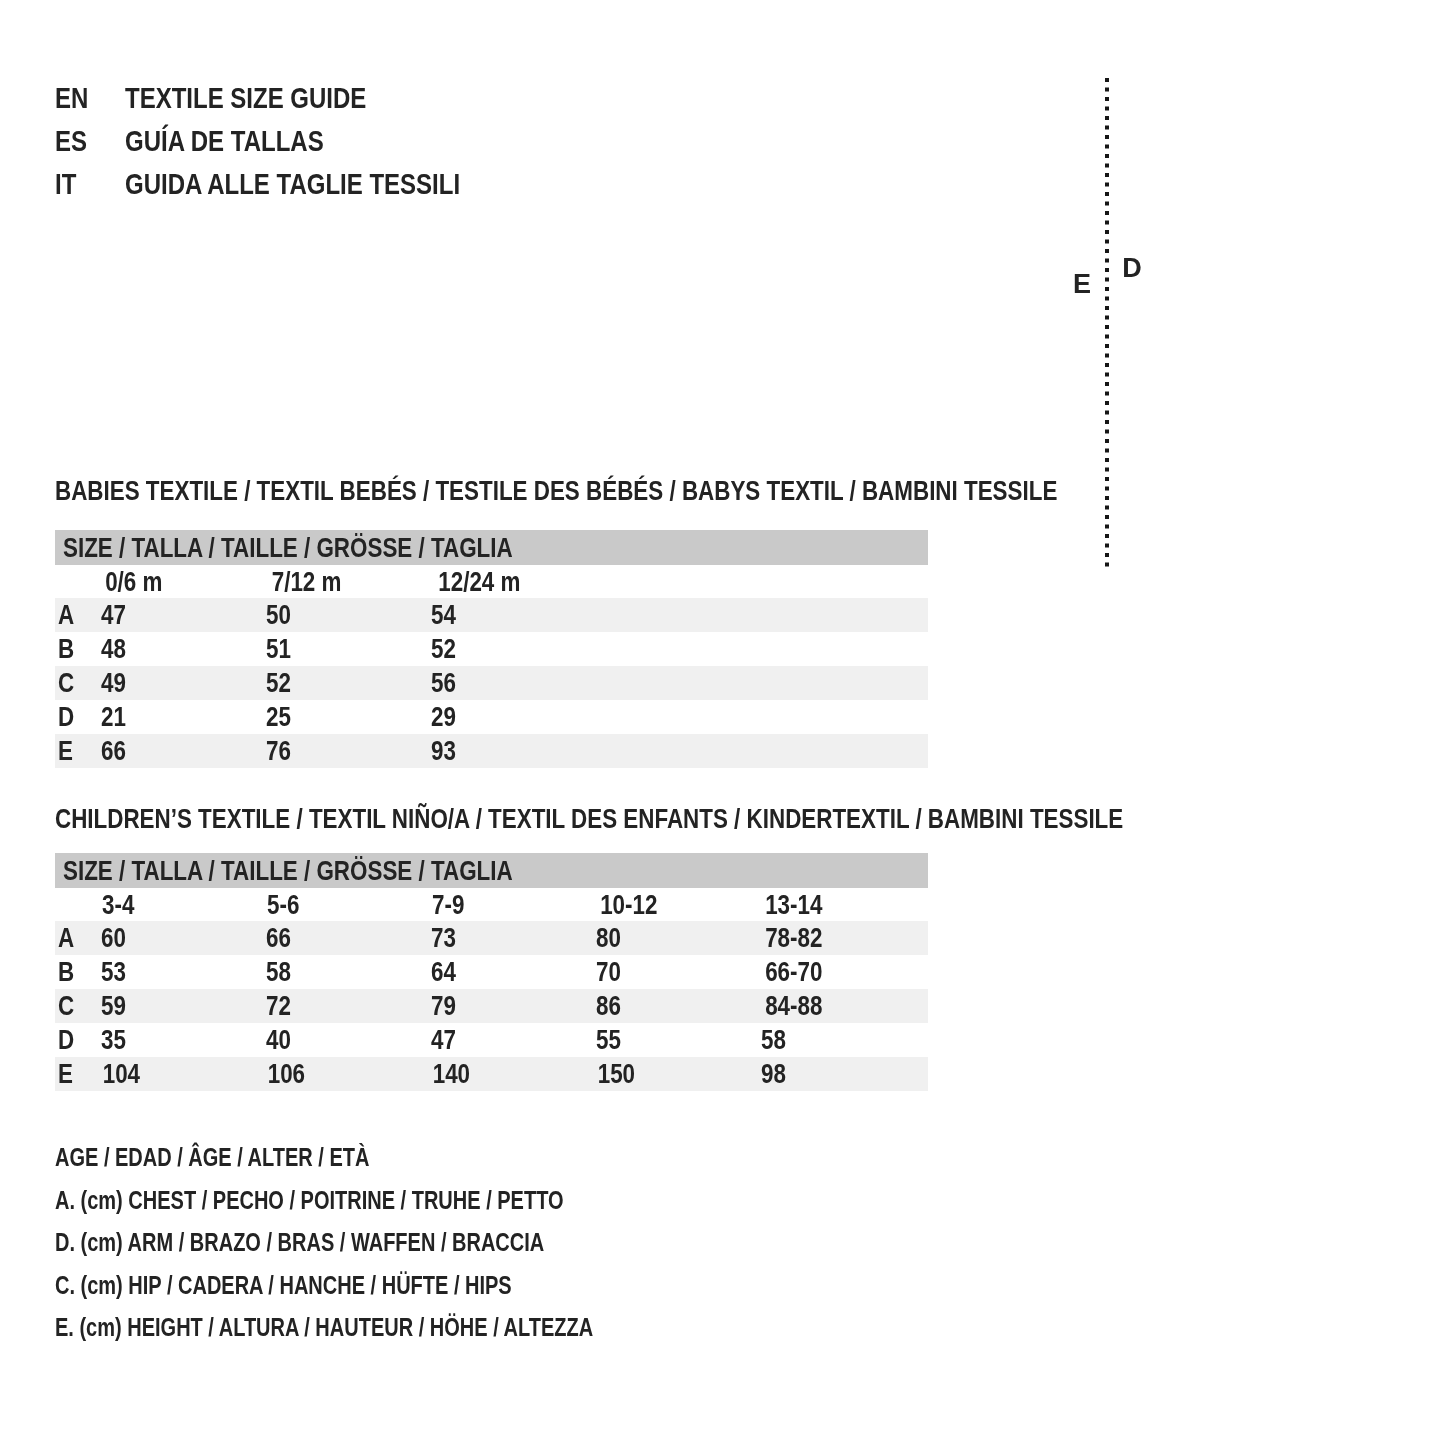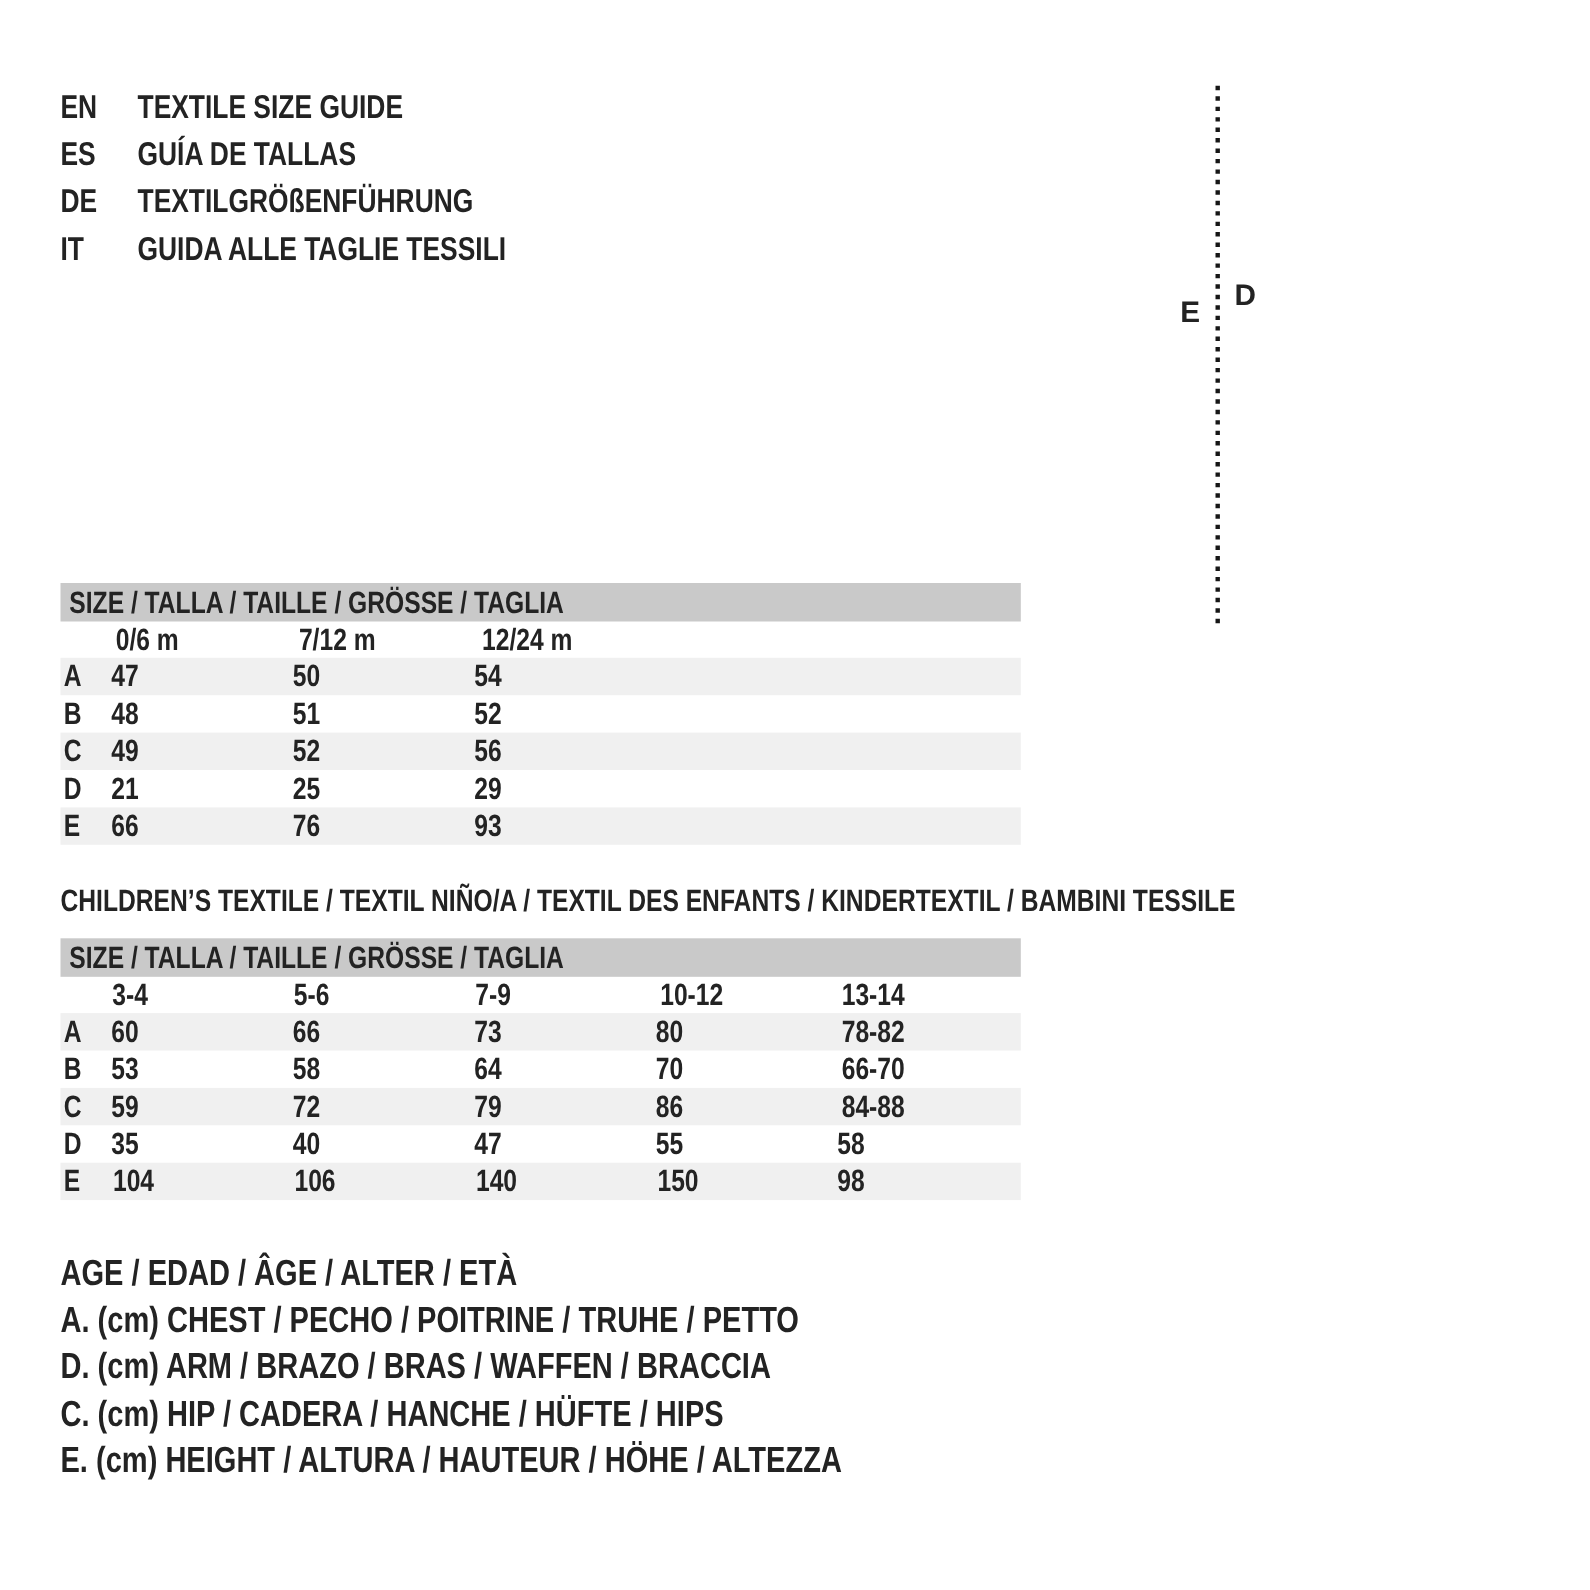--- a/index.html
+++ b/index.html
@@ -52,10 +52,6 @@
       <div class="lang-row">
         <div class="lang-code"><span class="sq">ES</span></div>
         <div class="lang-title"><span class="sq">GUÍA DE TALLAS</span></div>
-      </div>
-      <div class="lang-row">
-        <div class="lang-code"><span class="sq">DE</span></div>
-        <div class="lang-title"><span class="sq">TEXTILGRÖßENFÜHRUNG</span></div>
       </div>
       <div class="lang-row">
         <div class="lang-code"><span class="sq">IT</span></div>

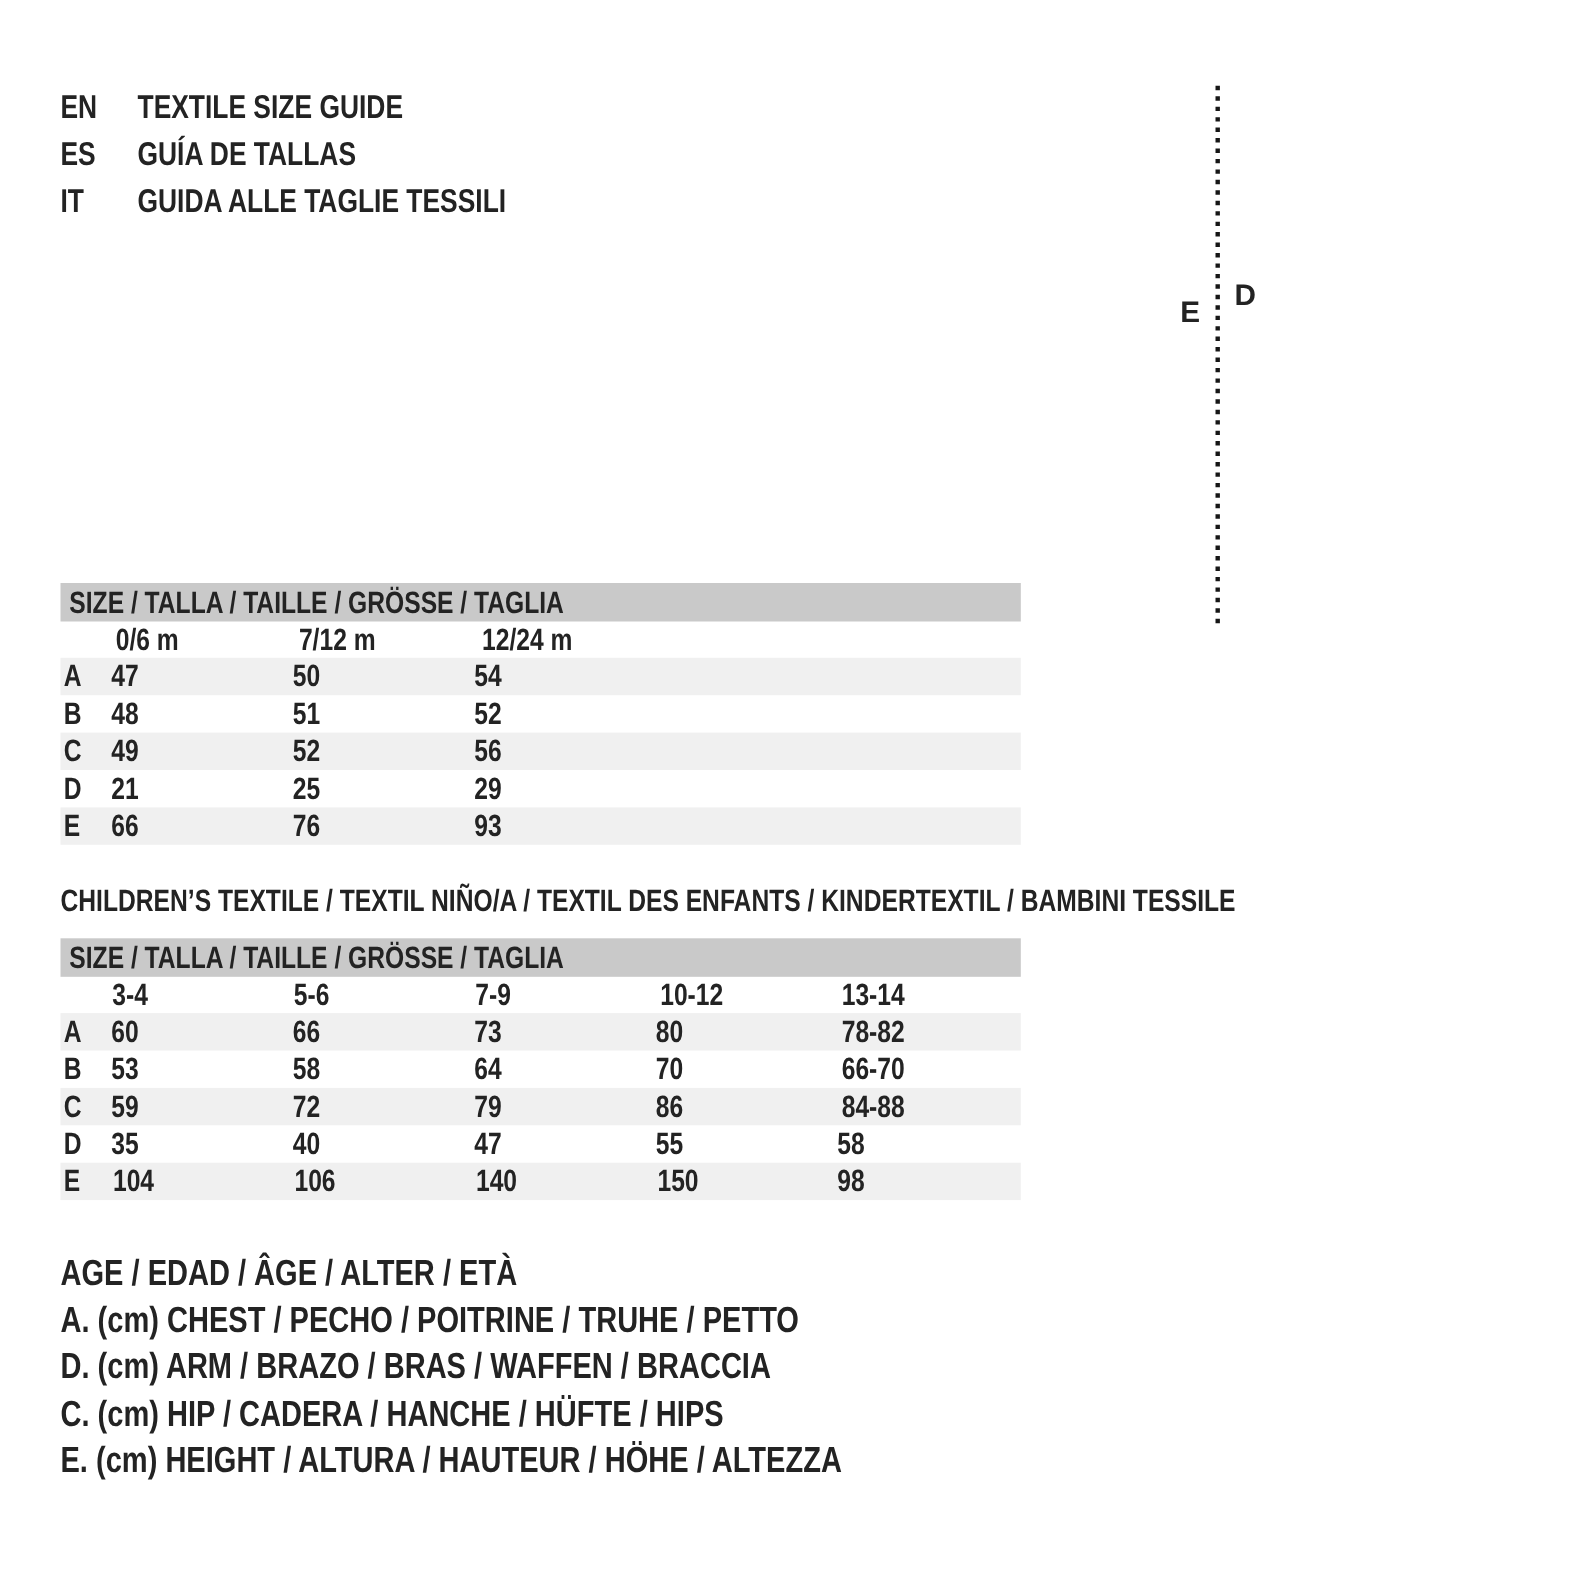--- a/index.html
+++ b/index.html
@@ -59,6 +59,9 @@
       </div>
     </div>
 
+  <div class="section-title title-babies">
+    <span class="sq">BABIES TEXTILE / TEXTIL BEBÉS / TESTILE DES BÉBÉS / BABYS TEXTIL / BAMBINI TESSILE</span>
+  </div>
   <div class="size-table table-babies">
     <div class="size-bar">
       <span class="sq">SIZE / TALLA / TAILLE / GRÖSSE / TAGLIA</span>

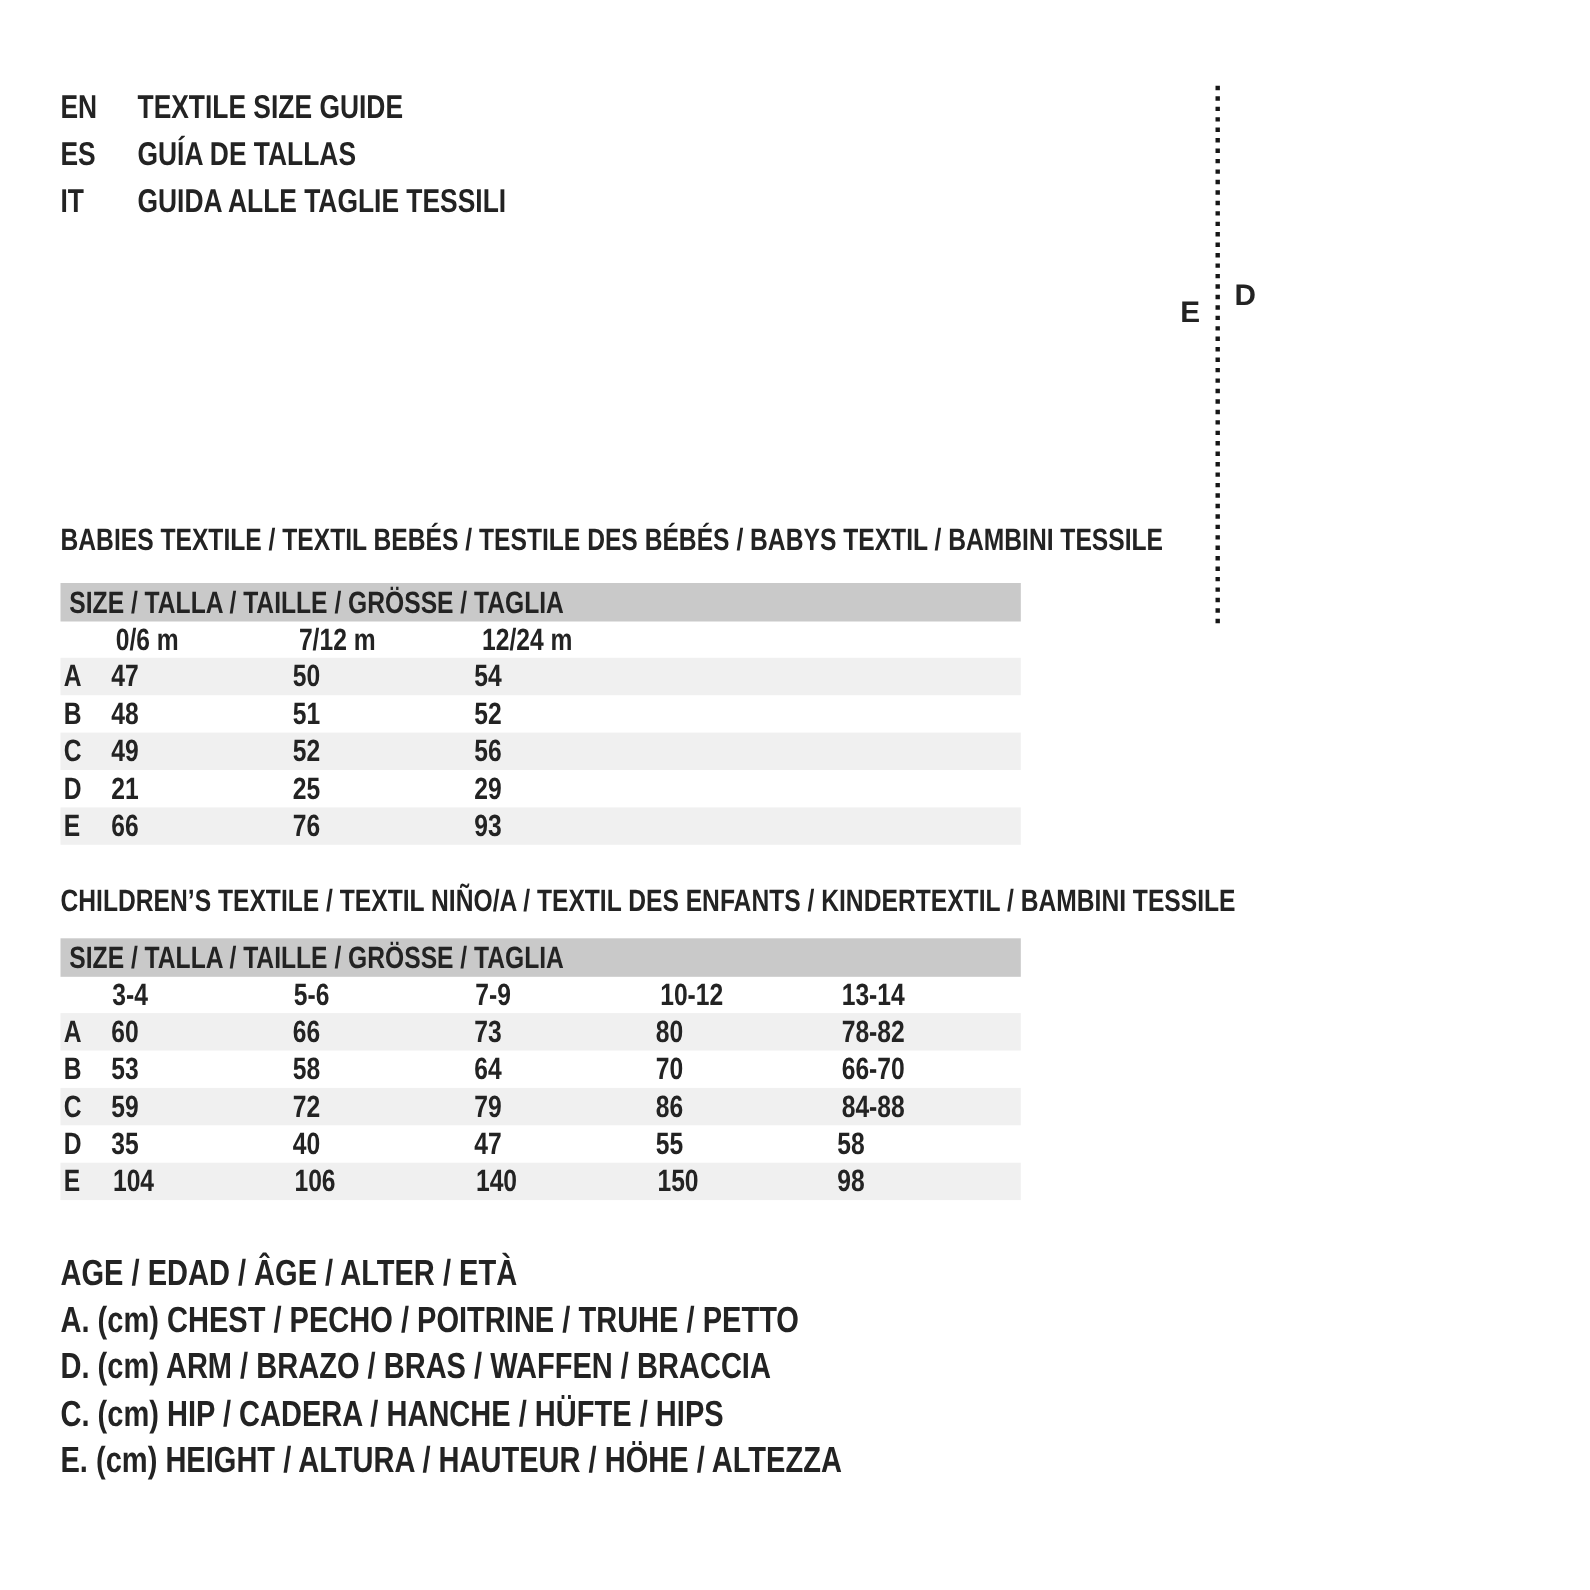--- a/index.html
+++ b/index.html
@@ -33,7 +33,7 @@
   .cell{width:165px;text-align:left;}
 
   
-  .legend{position:absolute;left:55px;top:1136px;font-size:33px;line-height:42.5px;}
+  .legend{position:absolute;left:55px;top:1136px;font-size:25px;line-height:42.5px;}
 
   
   .figure{position:absolute;left:1070px;top:70px;width:340px;height:510px;}

